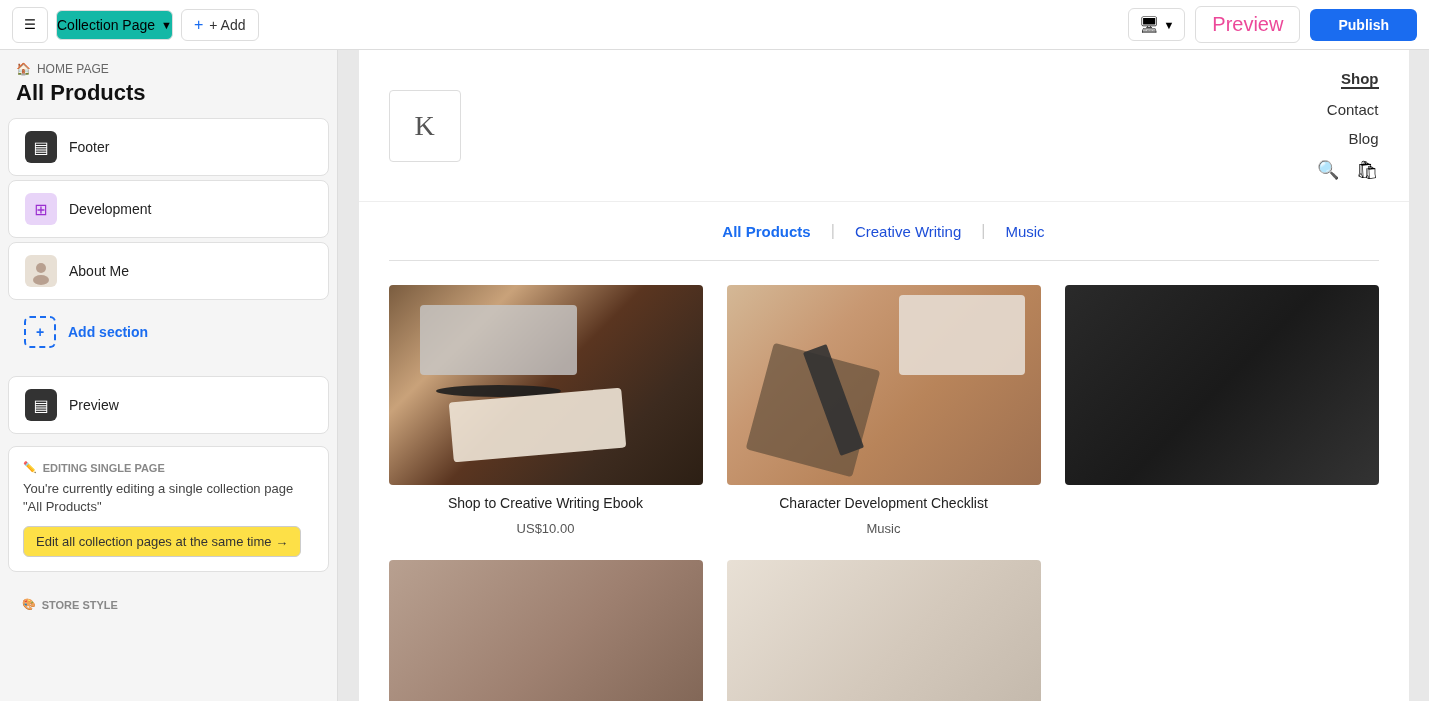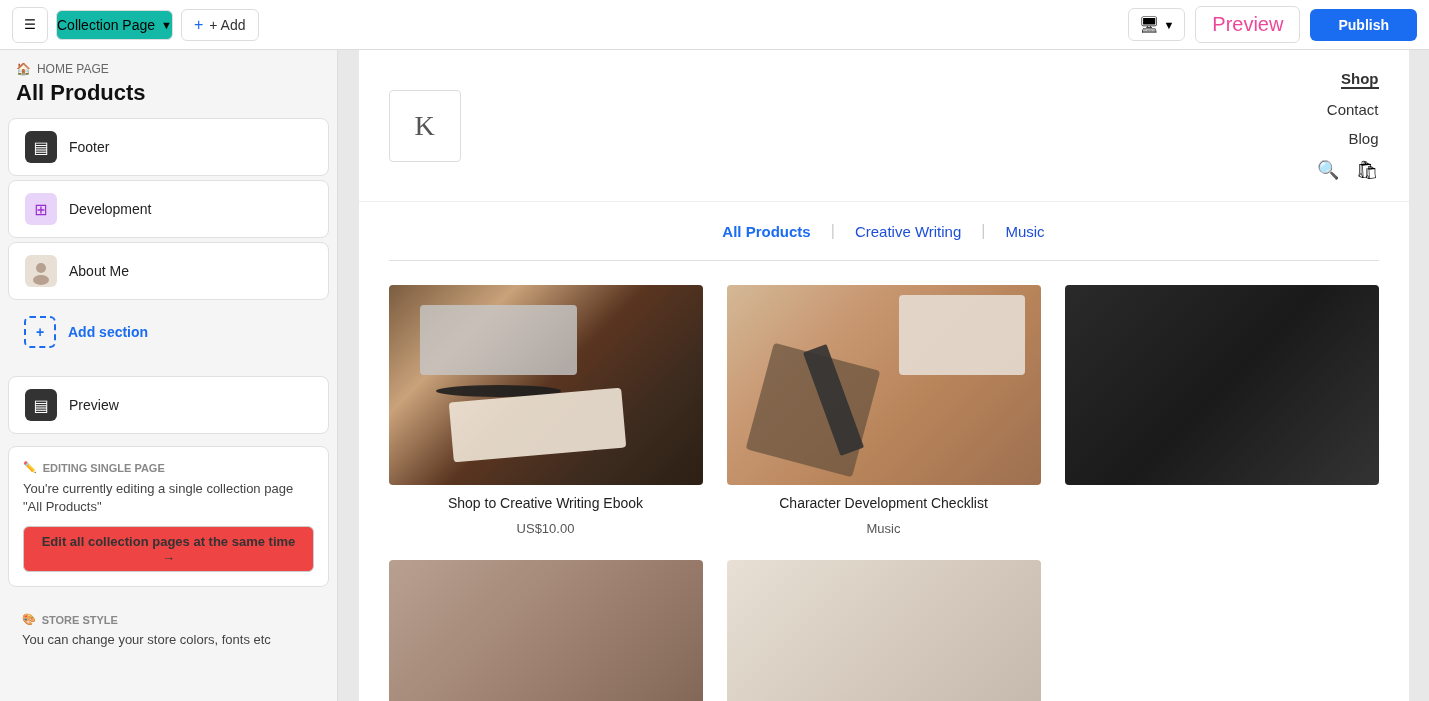--- a/index.html
+++ b/index.html
@@ -92,8 +92,8 @@
     .sidebar-info-title { font-size: 11px; color: #888; font-weight: 600; text-transform: uppercase; margin-bottom: 6px; display: flex; align-items: center; gap: 6px; }
     .sidebar-info-text { font-size: 13px; color: #444; line-height: 1.4; margin-bottom: 10px; }
     .edit-all-btn {
-      border: 1px solid #ccc; background: #ef4444; border-radius: 6px;
-      padding: 7px 12px; font-size: 13px; cursor: pointer; display: flex; align-items: center; gap: 6px; color: #333; font-weight: bold;
+      border: 1px solid #ccc; background: #fde047; border-radius: 6px;
+      padding: 7px 12px; font-size: 13px; cursor: pointer; display: flex; align-items: center; gap: 6px; color: #333;
     }
     .sidebar-store-style { margin: 12px 8px 0; padding: 14px; }
     .store-style-title { font-size: 11px; color: #888; font-weight: 600; text-transform: uppercase; margin-bottom: 6px; display: flex; align-items: center; gap: 6px; }

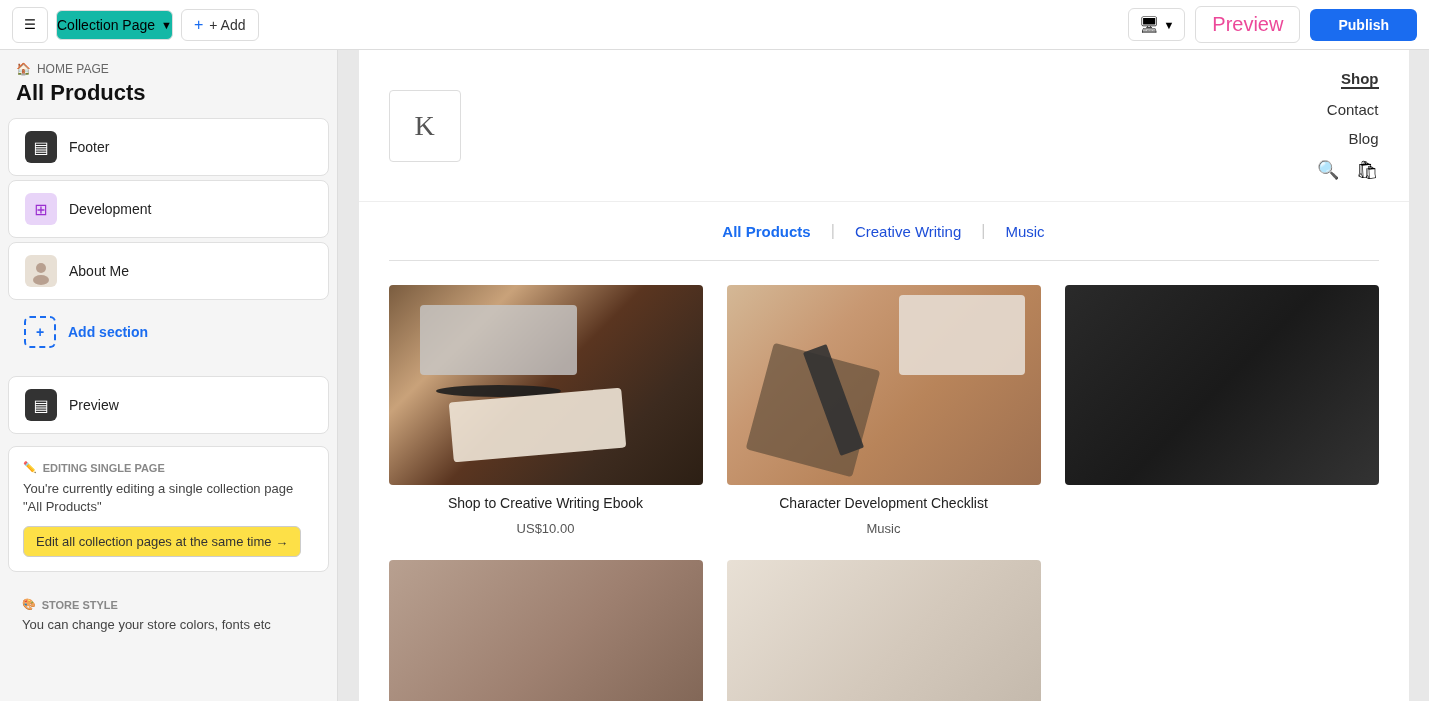--- a/index.html
+++ b/index.html
@@ -231,7 +231,6 @@
         <span>🎨</span>
         <span>STORE STYLE</span>
       </div>
-      <div class="store-style-text">You can change your store colors, fonts etc</div>
     </div>
   </div>
 

